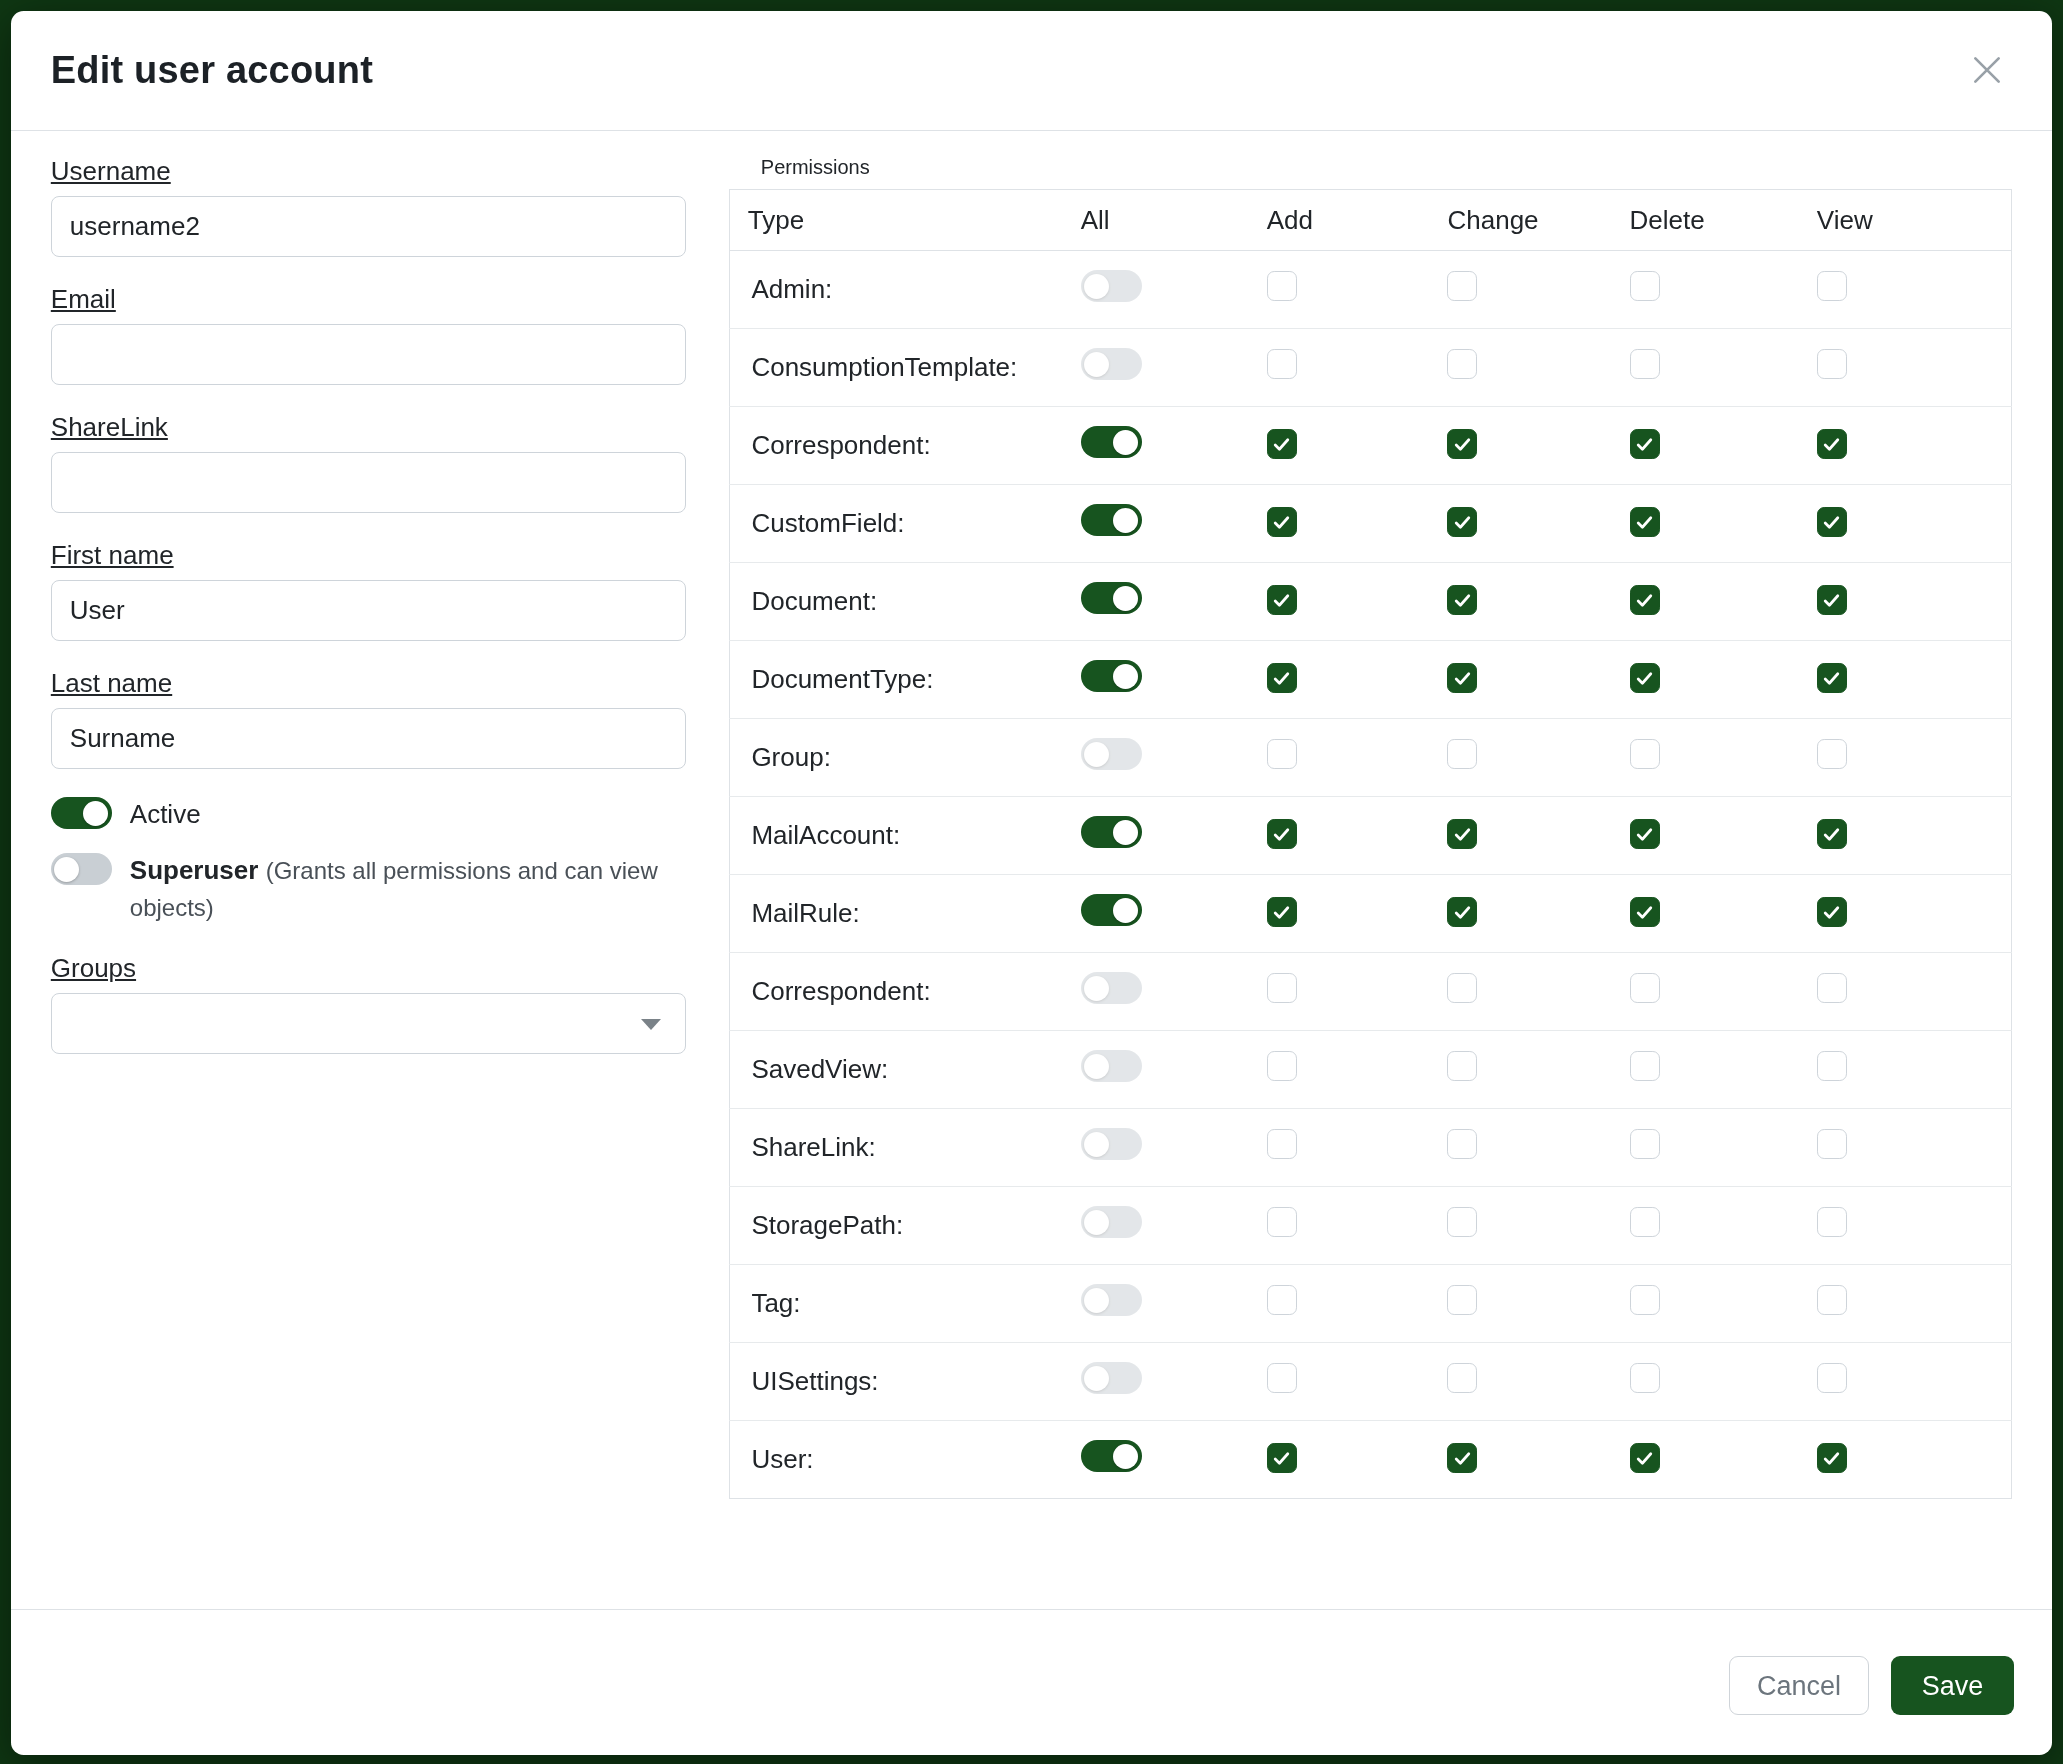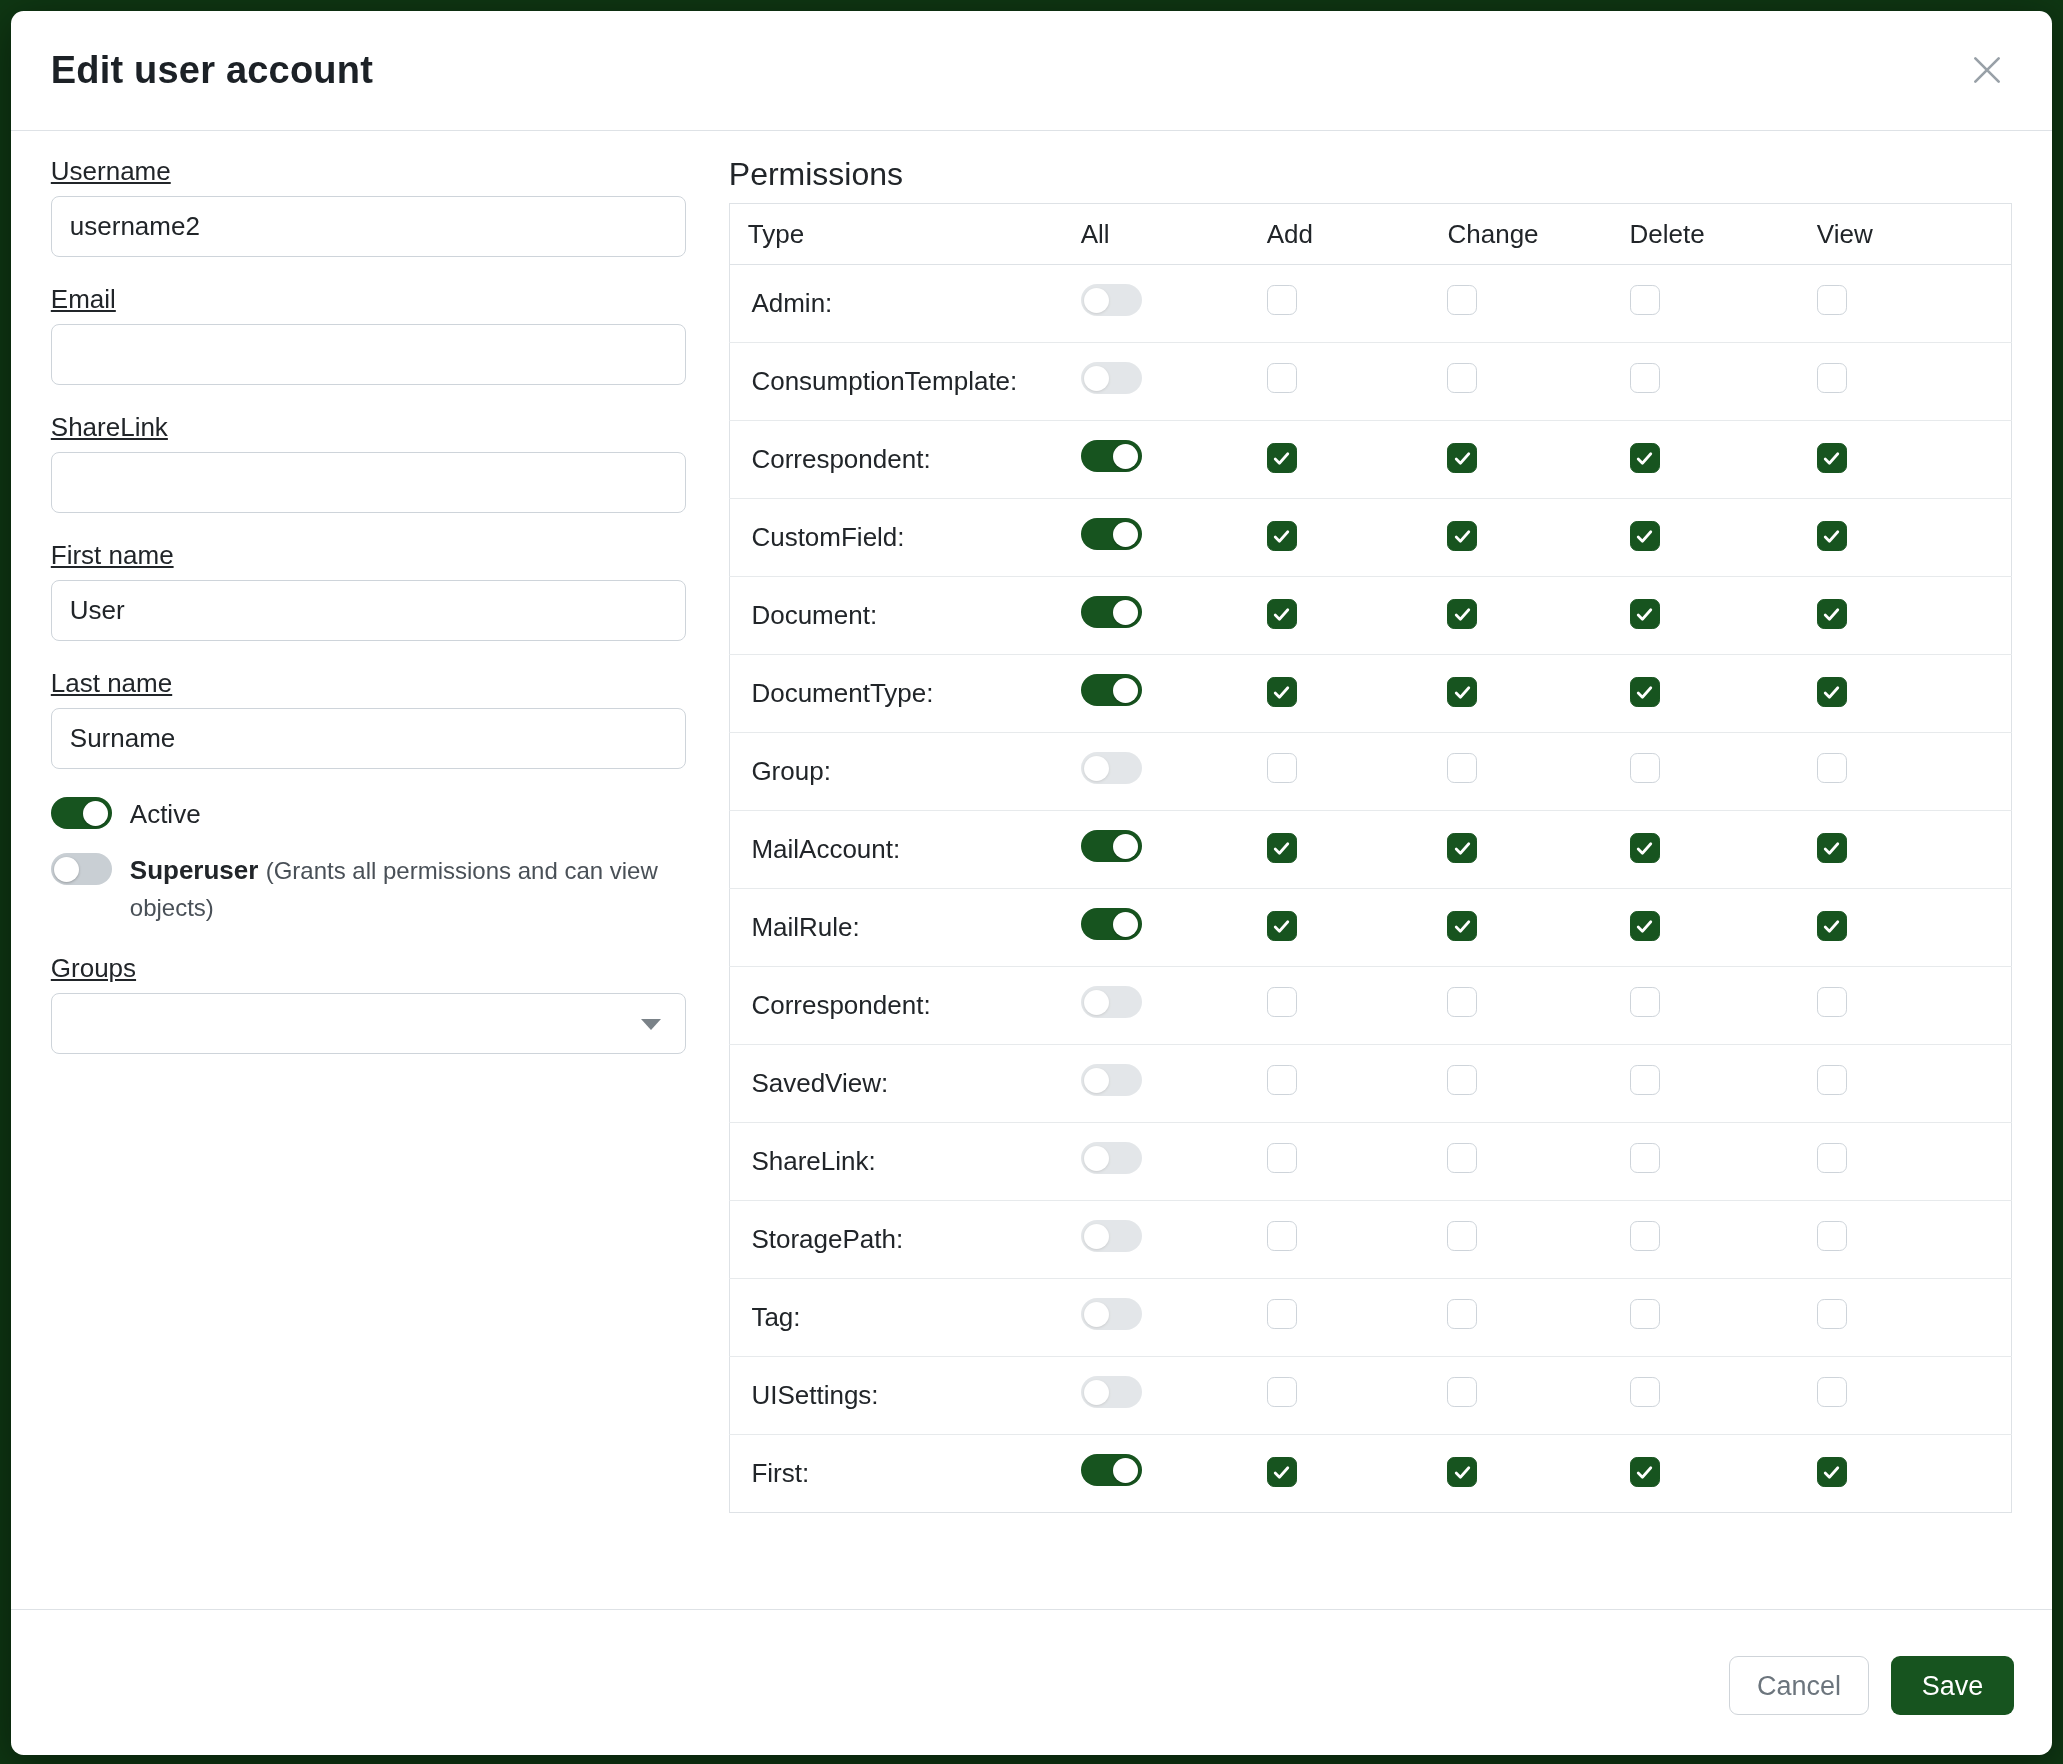--- a/index.html
+++ b/index.html
@@ -52,7 +52,7 @@
   .switch-label .hint{font-weight:400;color:#495057;font-size:24px;}
   .groups-group{margin-top:27px;}
   
-  .perm-label{display:block;font-size:32px;margin-bottom:10.8px;color:var(--text);}
+  .perm-label{display:block;font-size:20px;margin-bottom:10.8px;color:var(--text);margin-left:32px;}
   table.perm-table{width:100%;border-collapse:collapse;table-layout:fixed;border:1.8px solid var(--border);
                    font-size:26px;}
   .perm-table col.c-type{width:26%;}

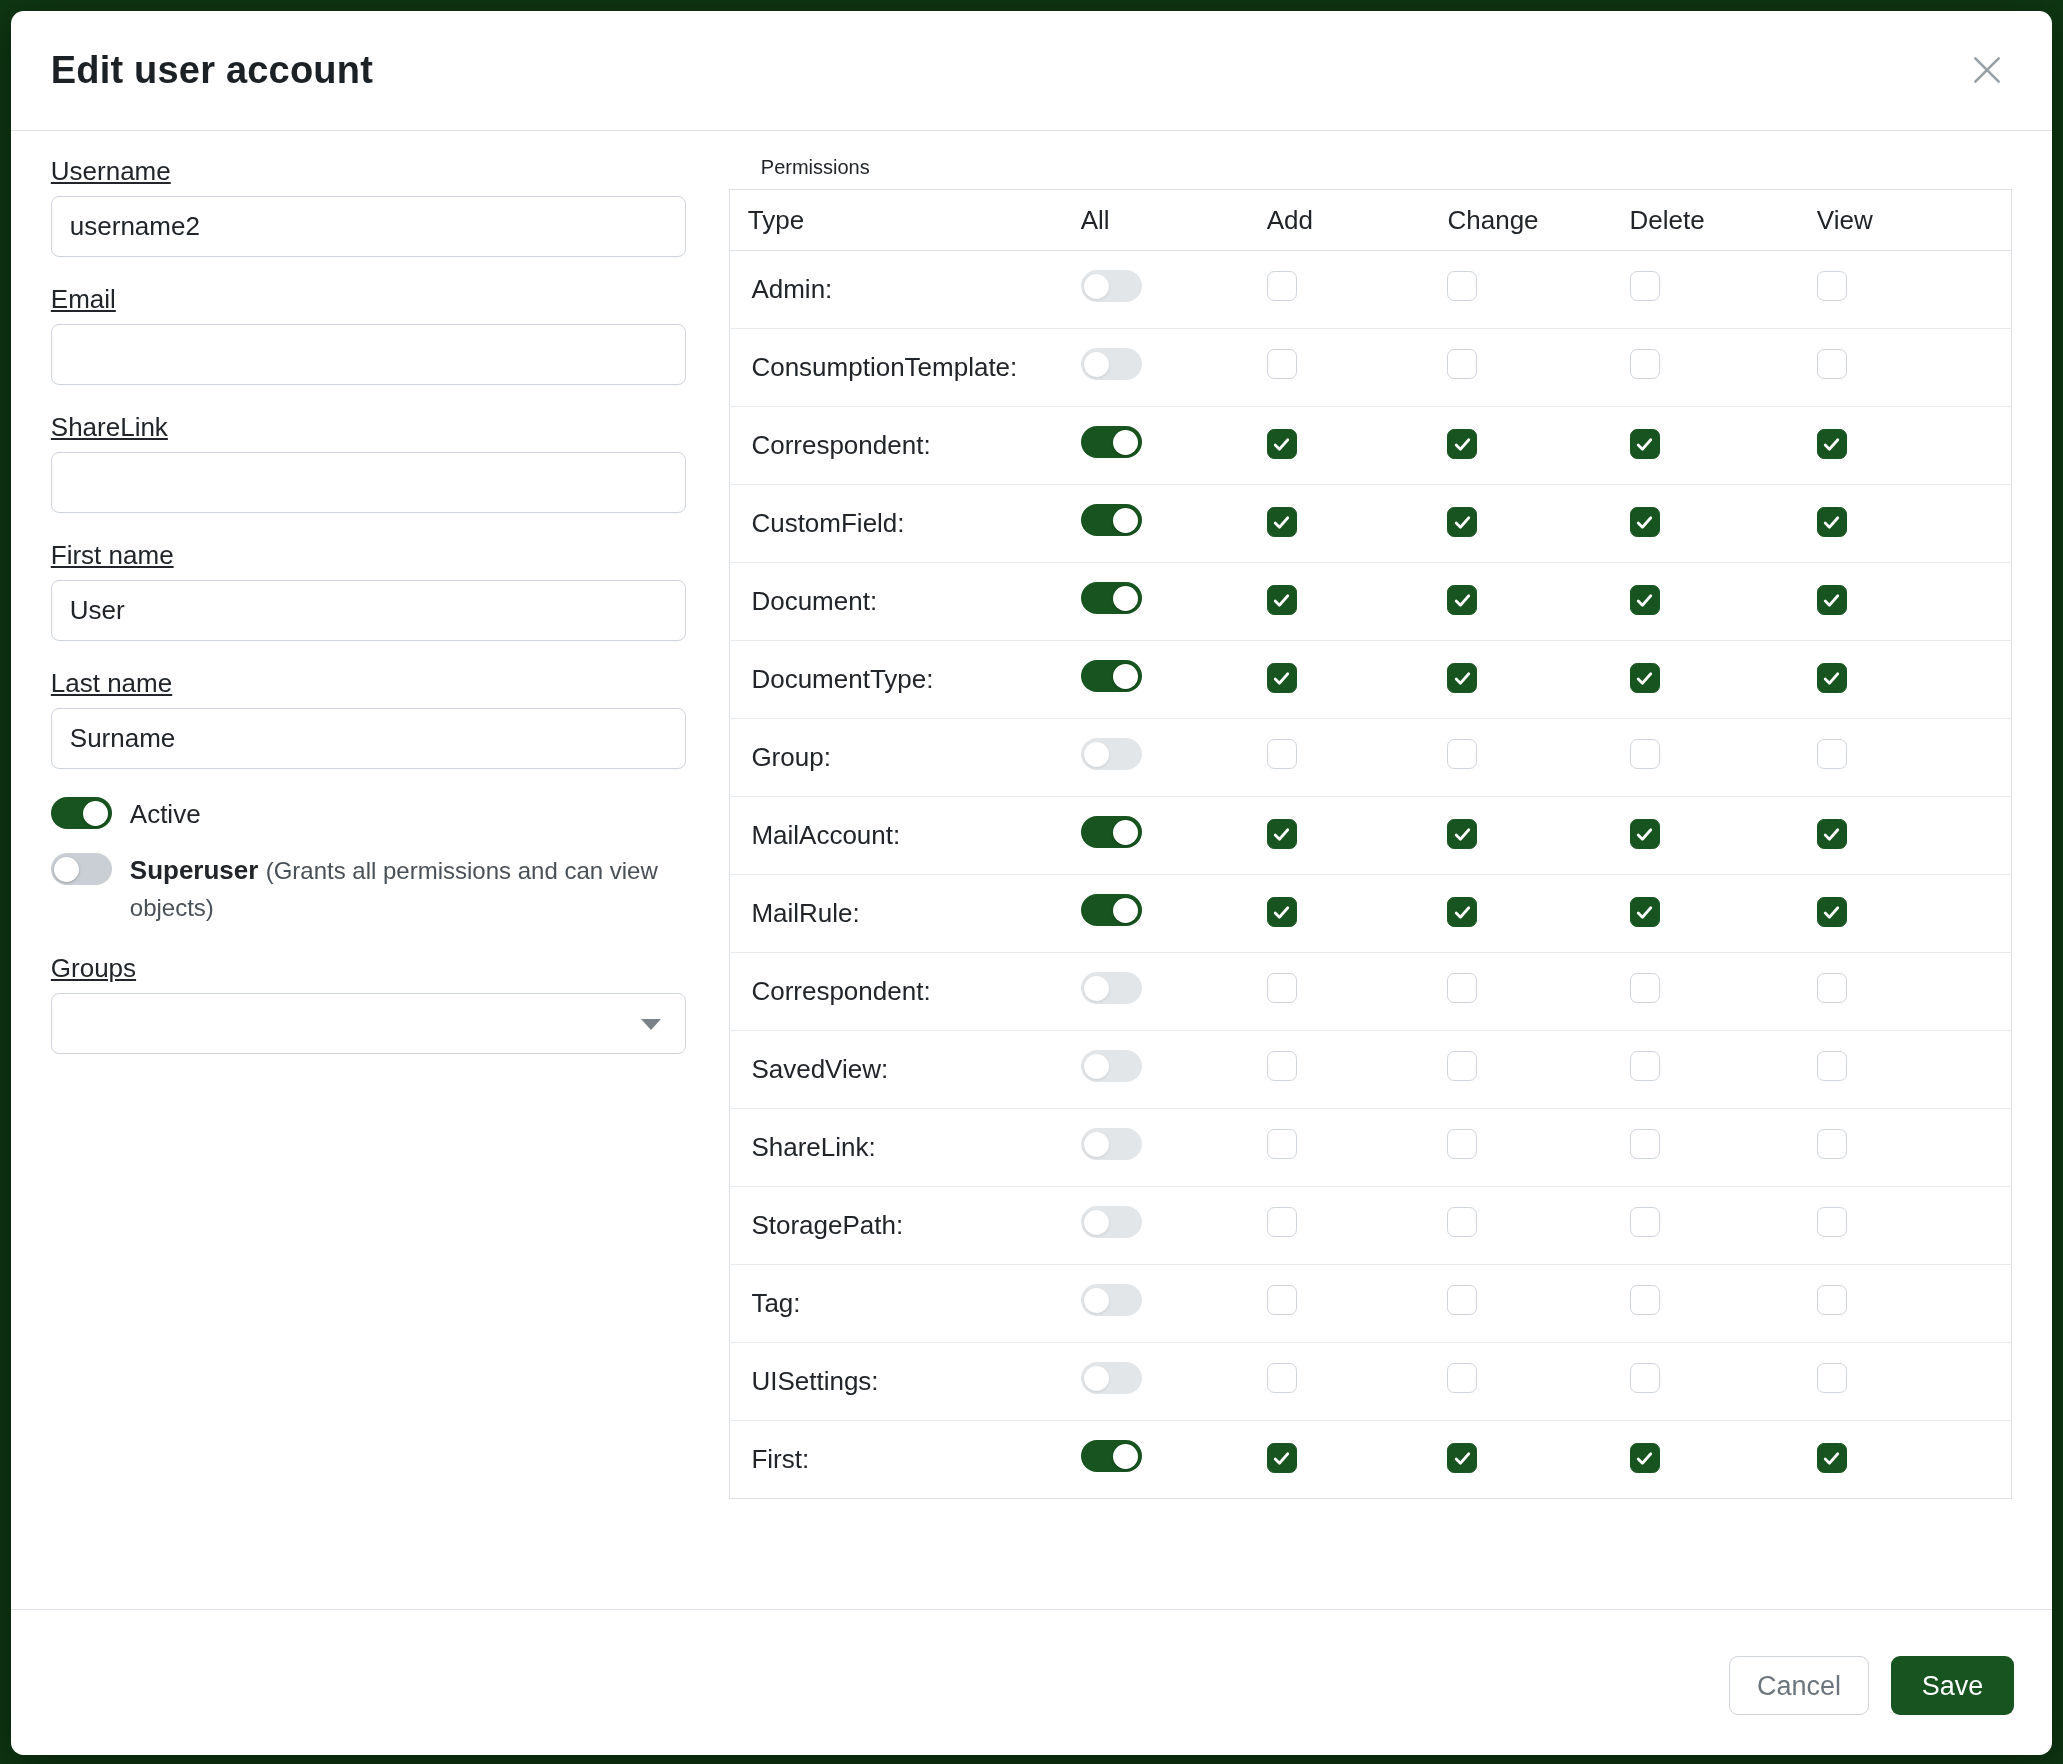--- a/index.html
+++ b/index.html
@@ -383,7 +383,7 @@
                 <td><span class="checkbox"></span></td>
               </tr>
               <tr>
-                <td class="type-cell">First:</td>
+                <td class="type-cell">User:</td>
                 <td><span class="switch on"><span class="knob"></span></span></td>
                 <td><span class="checkbox checked">
                     <svg width="21" height="21" viewBox="0 0 20 20">

